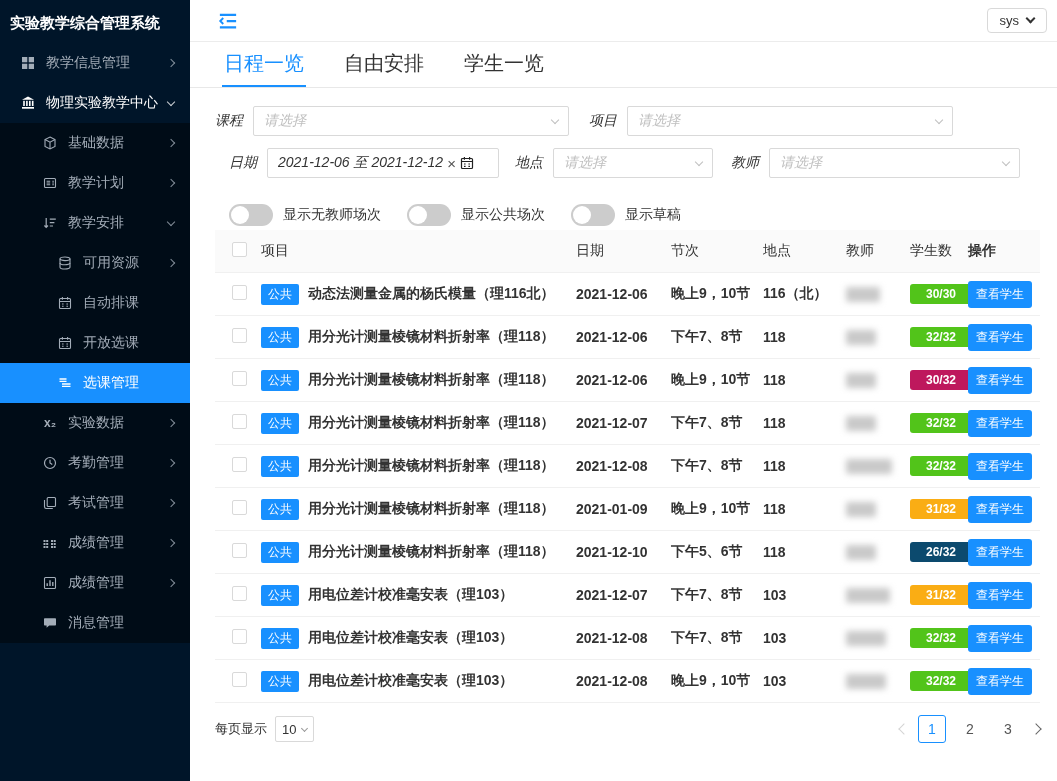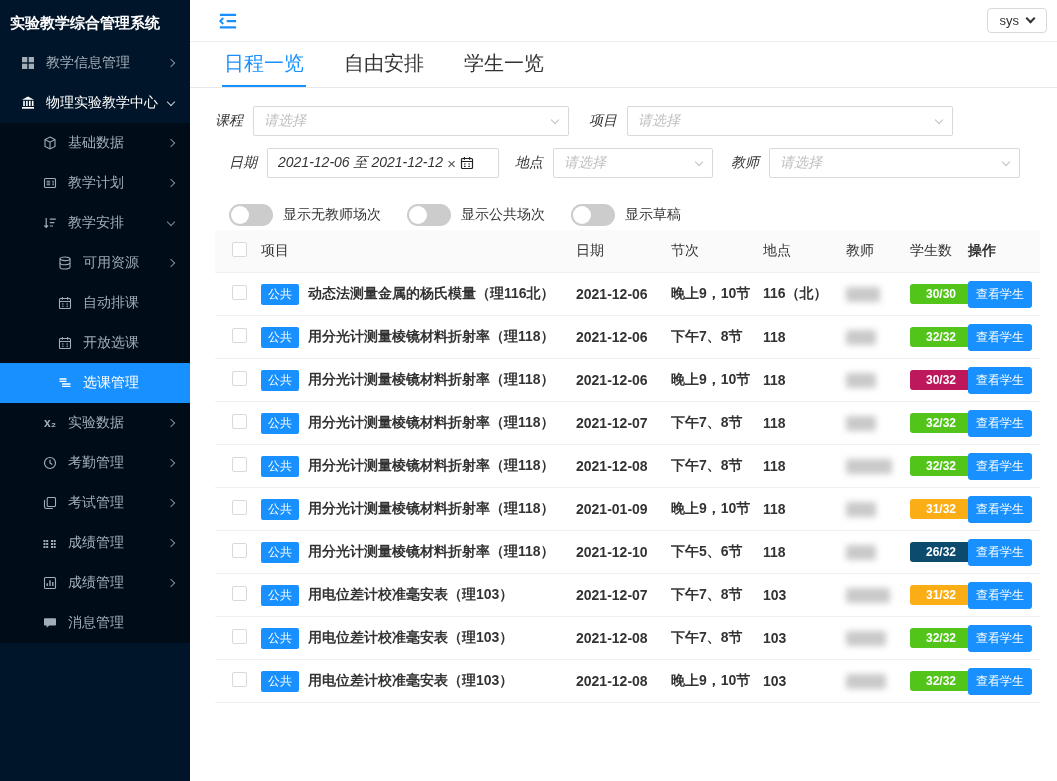--- a/index.html
+++ b/index.html
@@ -494,6 +494,22 @@
           </div>
       </div>
 
+      <div class="foot">
+        <div class="psize">
+          <span>每页显示</span>
+          <div class="psize-select">
+            <span>10</span>
+            <span class="schev"></span>
+          </div>
+        </div>
+        <div class="pager">
+          <span class="pg-arrow prev"></span>
+          <span class="pg current">1</span>
+          <span class="pg">2</span>
+          <span class="pg">3</span>
+          <span class="pg-arrow next"></span>
+        </div>
+      </div>
 
     </div>
   </main>

